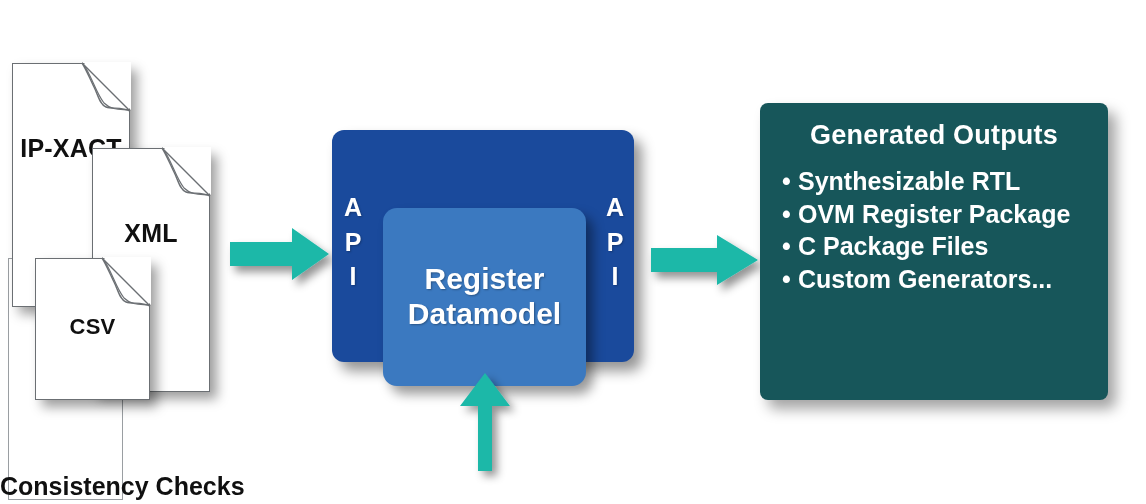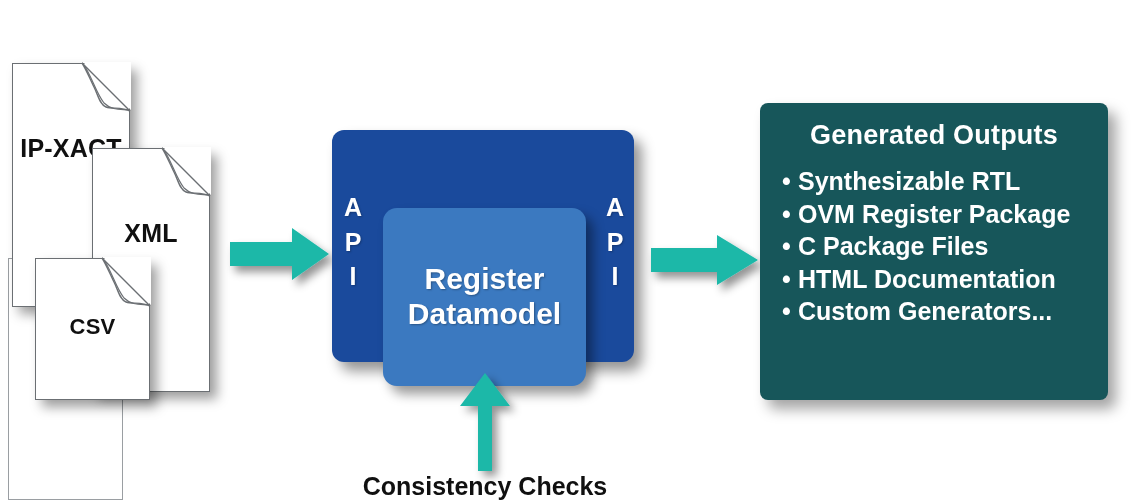--- a/index.html
+++ b/index.html
@@ -230,7 +230,6 @@
       <li>Synthesizable RTL</li>
       <li>OVM Register Package</li>
       <li>C Package Files</li>
-      <li>HTML Documentation</li>
       <li>Custom Generators...</li>
     </ul>
   </div>

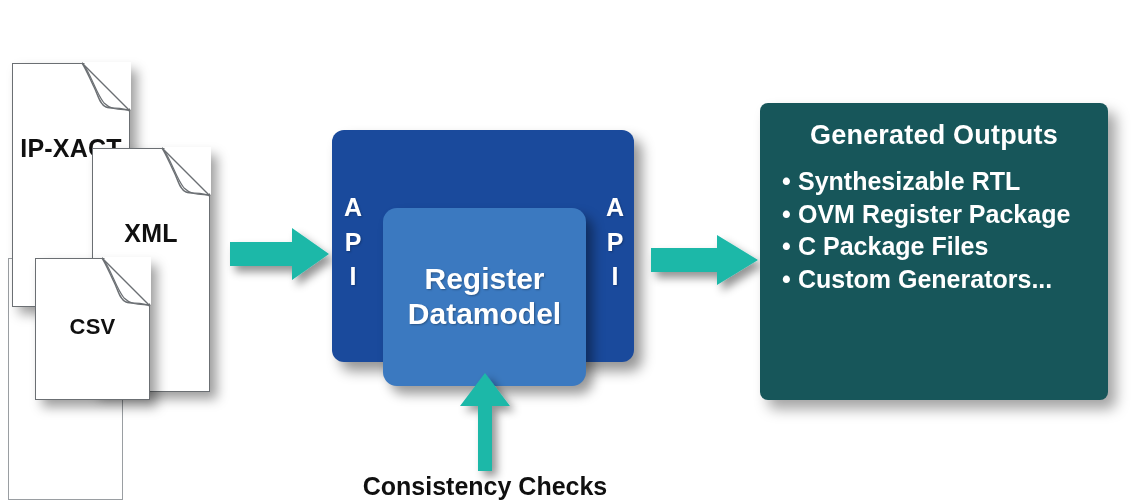--- a/index.html
+++ b/index.html
@@ -126,7 +126,7 @@
     font-weight:bold;
     font-size:25px;
     color:#101010;
-    text-align:center;
+    text-align:left;
     white-space:nowrap;
   }
 </style>

